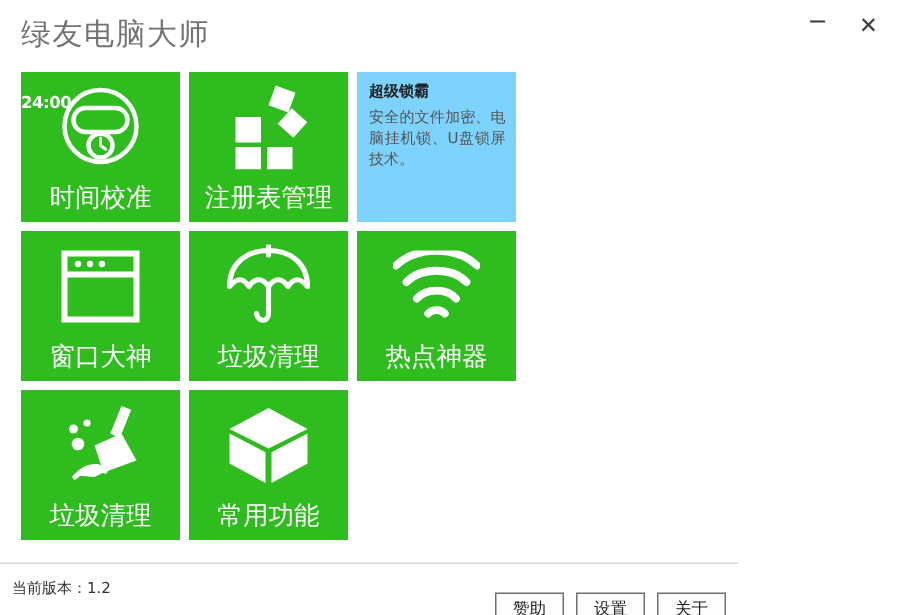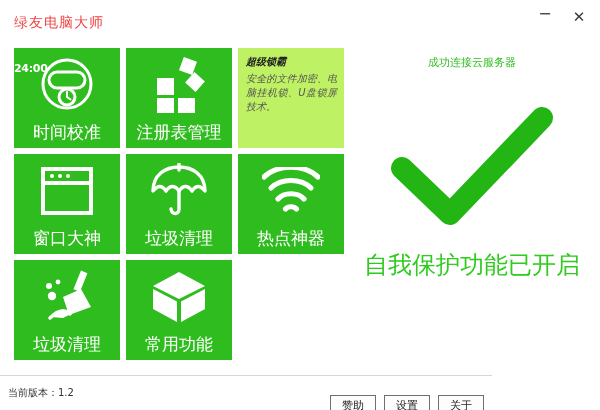--- a/index.html
+++ b/index.html
@@ -19,8 +19,8 @@
   }
   .app-title{
     position:absolute;left:14px;top:9px;
-    font-size:14px;line-height:26px;
-    color:#ef4444;
+    font-size:20px;line-height:26px;
+    color:#737373;
     letter-spacing:1px;
     white-space:nowrap;
   }

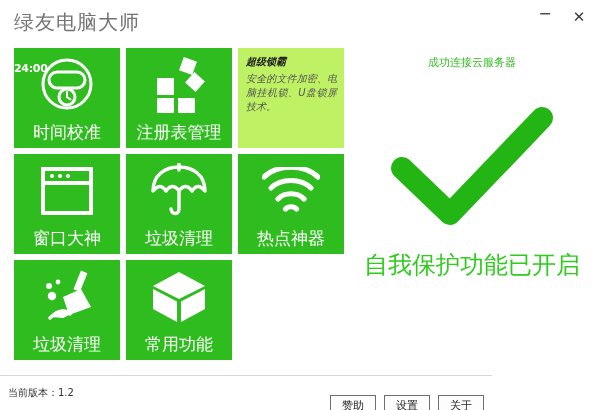--- a/index.html
+++ b/index.html
@@ -67,9 +67,8 @@
 
   
   .tile.info{
-    background:#bef264;
+    background:#7dd3fc;
     cursor:default;
-    font-style:italic;
   }
   .info-title{
     position:absolute;left:8px;top:7px;right:6px;

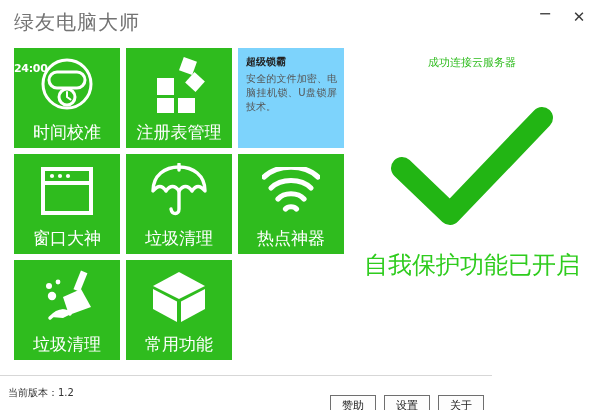--- a/index.html
+++ b/index.html
@@ -242,15 +242,6 @@
 
   </div>
 
-  <div class="status">
-    <div class="cloud-text">成功连接云服务器</div>
-    <div class="check-wrap">
-      <svg width="176" height="138" viewBox="0 0 176 138">
-        <path d="M18 72 L66 118 L158 22" fill="none" stroke="#22b514" stroke-width="22" stroke-linecap="round" stroke-linejoin="round"></path>
-      </svg>
-    </div>
-    <div class="protect-text">自我保护功能已开启</div>
-  </div>
 
   <div class="footer">
     <div class="version">当前版本：1.2</div>

